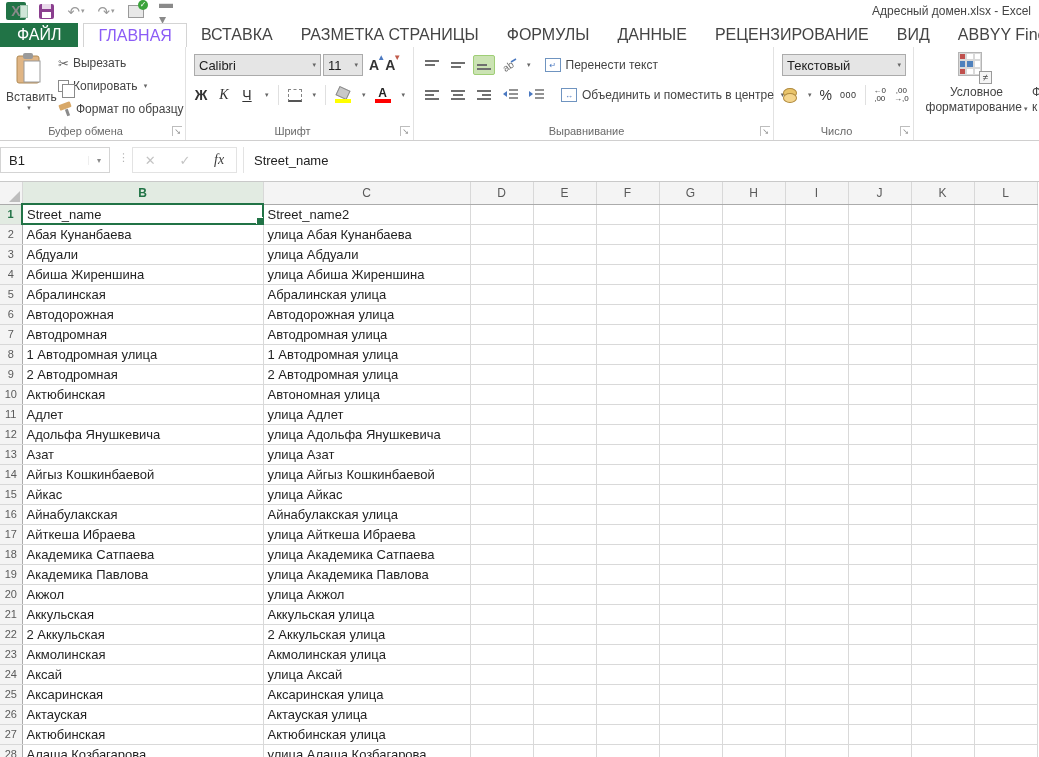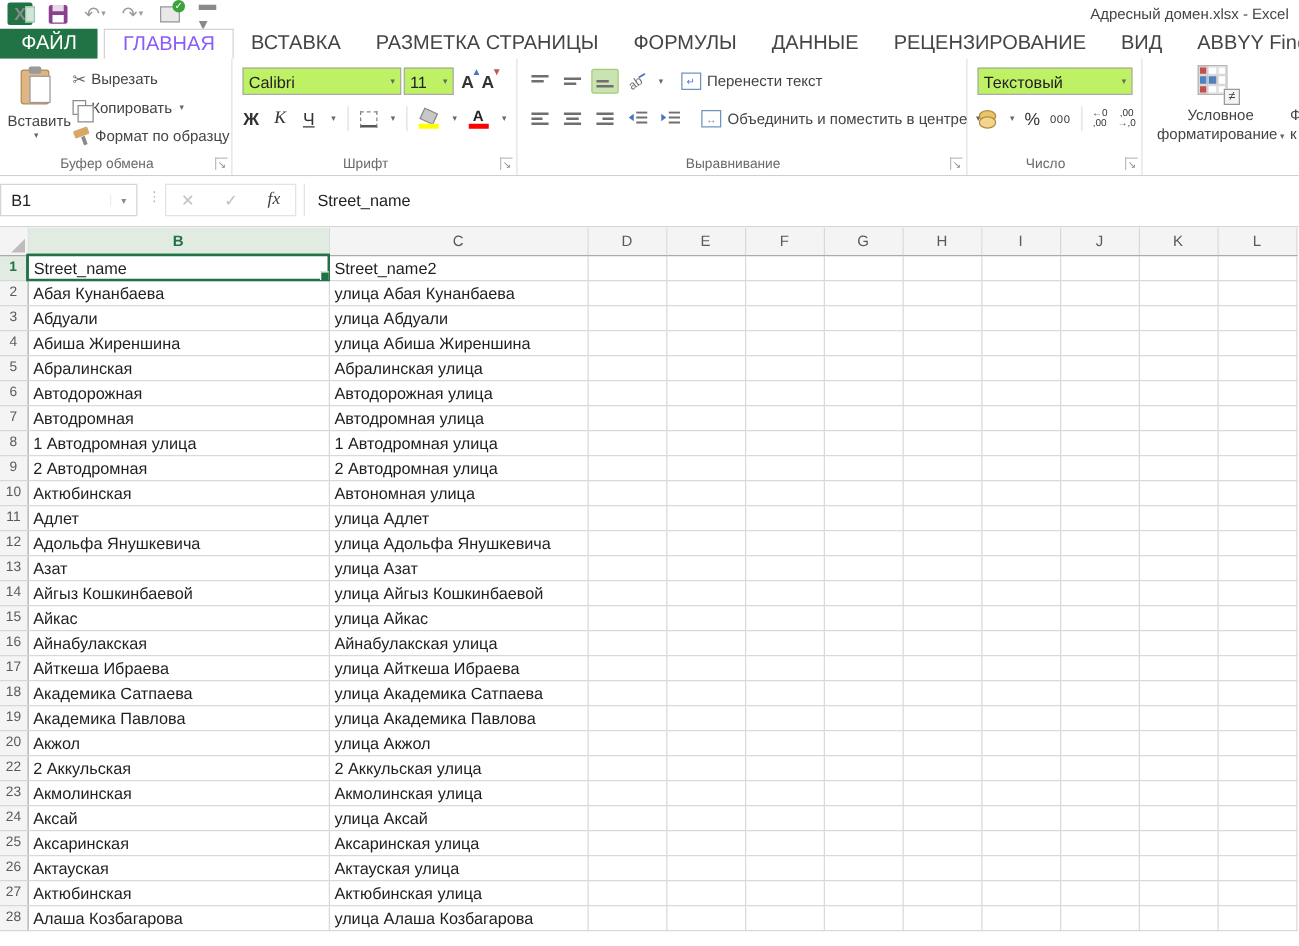--- a/index.html
+++ b/index.html
@@ -66,7 +66,7 @@
   
   .g-font { width:228px; }
   .font-row1 { position:absolute; left:8px; top:7px; display:flex; align-items:center; }
-  .combo { border:1px solid #ababab; background:#bef264; height:22px; display:flex; align-items:center;
+  .combo { border:1px solid #ababab; background:#e5e5e5; height:22px; display:flex; align-items:center;
            padding:0 4px; font-size:13px; color:#222; }
   .combo .cdrop { margin-left:auto; font-size:7px; color:#666; padding-left:6px; }
   .font-name { width:127px; }

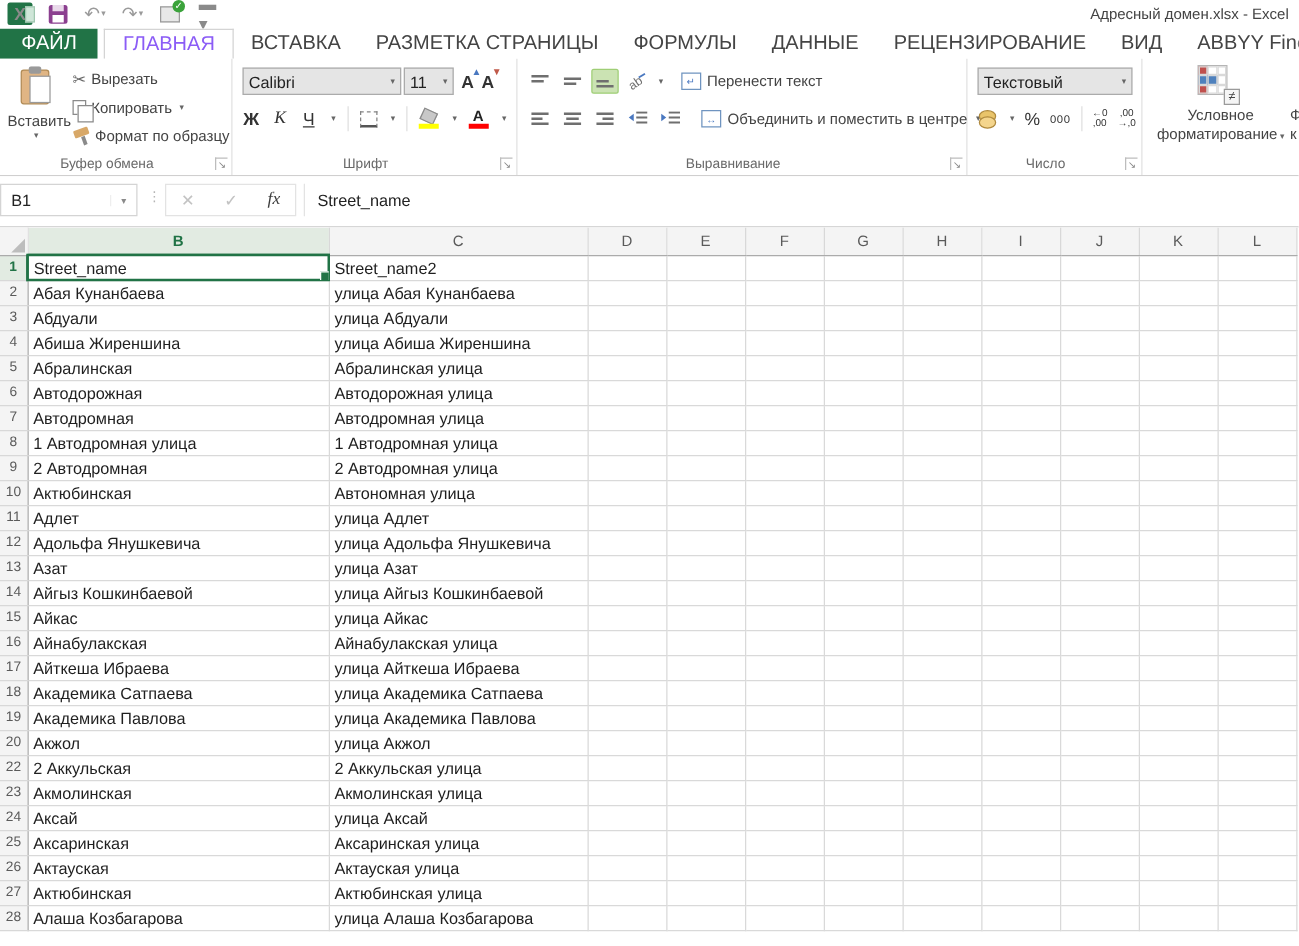--- a/index.html
+++ b/index.html
@@ -733,6 +733,20 @@
             <td></td>
           </tr>
           <tr>
+            <th>21</th>
+            <td>Аккульская</td>
+            <td>Аккульская улица</td>
+            <td></td>
+            <td></td>
+            <td></td>
+            <td></td>
+            <td></td>
+            <td></td>
+            <td></td>
+            <td></td>
+            <td></td>
+          </tr>
+          <tr>
             <th>22</th>
             <td>2 Аккульская</td>
             <td>2 Аккульская улица</td>

